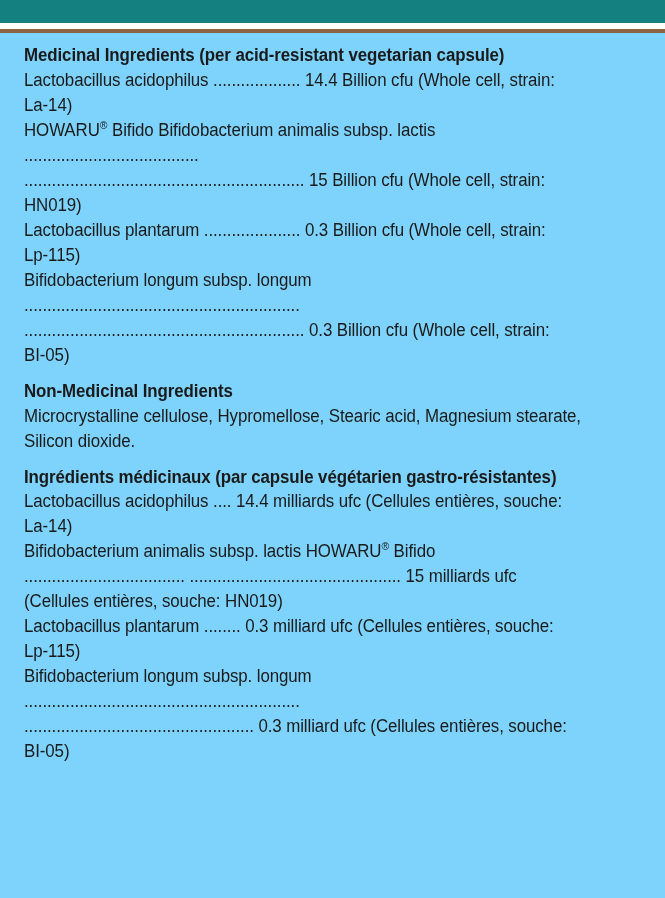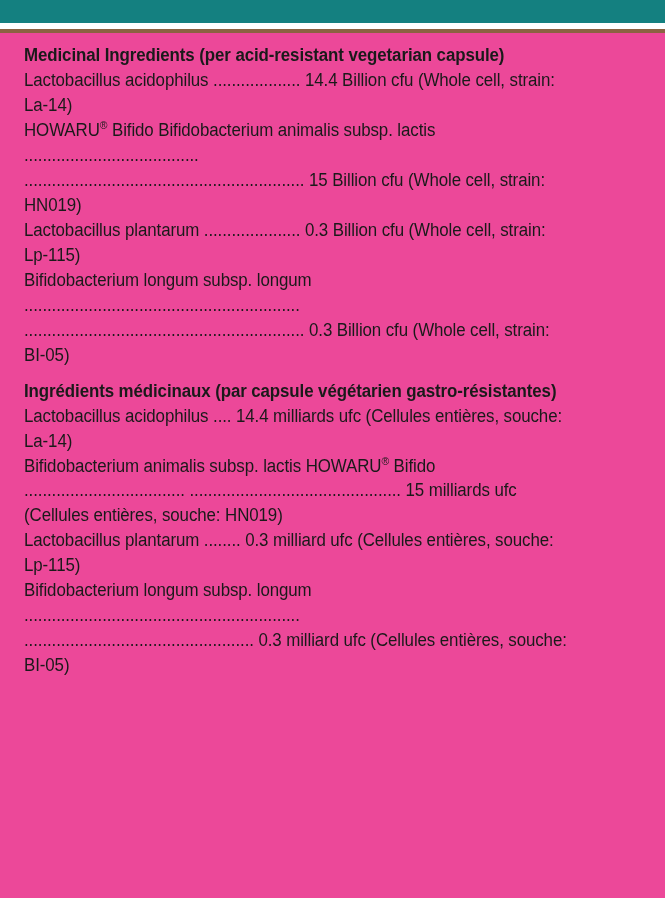--- a/index.html
+++ b/index.html
@@ -18,7 +18,7 @@
     position: relative;
     width: 665px;
     height: 898px;
-    background: #ec4899;
+    background: #7dd3fc;
     box-sizing: border-box;
   }
   .topbar {

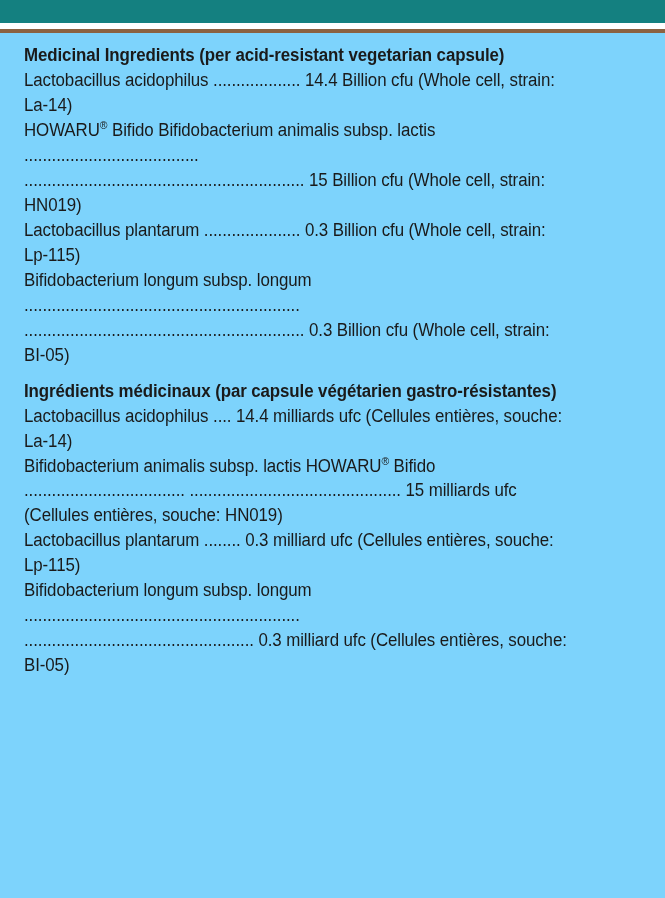--- a/index.html
+++ b/index.html
@@ -111,6 +111,10 @@
       <p class="body">BI-05)</p>
     </div>
 
+    <div class="blk grp">
+      <h2 class="hdr">Non-Medicinal Ingredients</h2>
+      <p class="body">Microcrystalline cellulose, Hypromellose, Stearic acid, Magnesium stearate, Silicon dioxide.</p>
+    </div>
 
     <div class="blk grp">
       <h2 class="hdr">Ingrédients médicinaux (par capsule végétarien gastro-résistantes)</h2>

